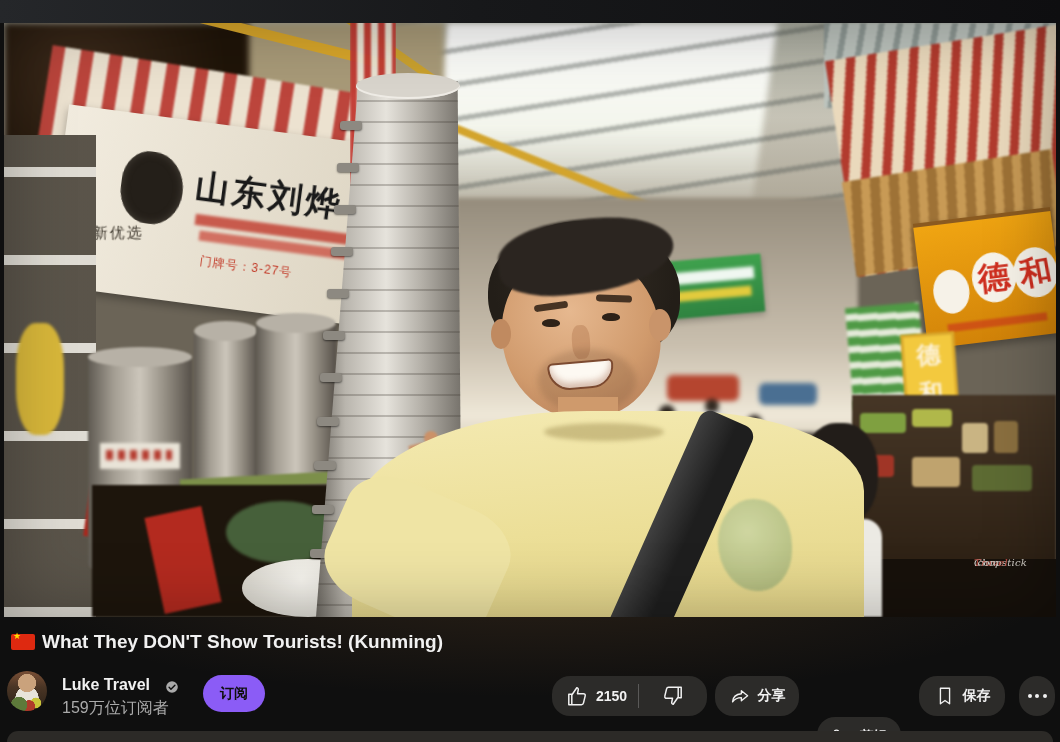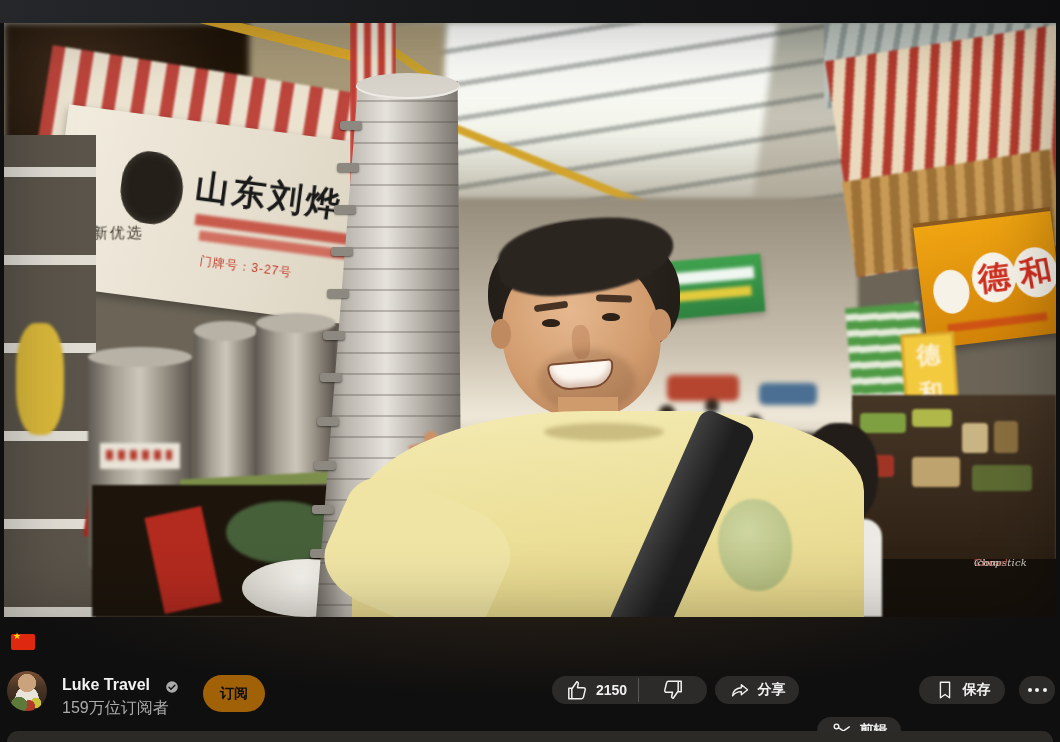--- a/index.html
+++ b/index.html
@@ -371,7 +371,7 @@
       </div>
   </div>
 
-  <h1 class="video-title"><span class="flag"><span class="star">★</span></span></h1>
+  <h1 class="video-title"><span class="flag"><span class="star">★</span></span><span>What They DON'T Show Tourists! (Kunming)</span></h1>
 
   <div class="avatar"></div>
   <div class="channel-name">Luke Travel</div>

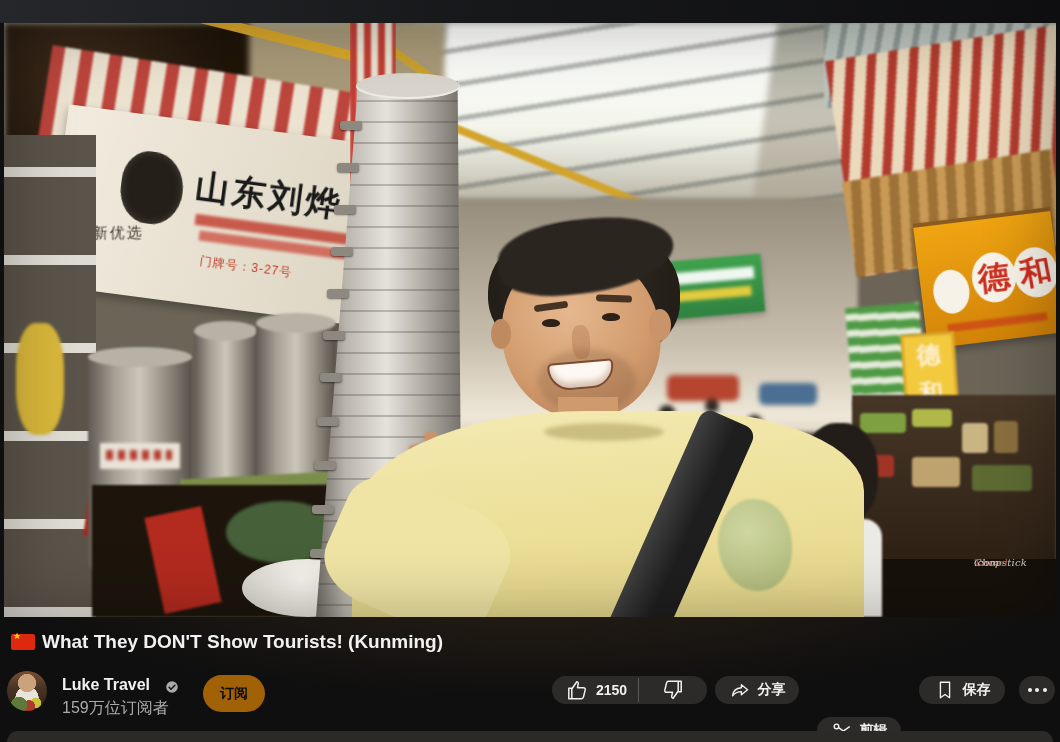--- a/index.html
+++ b/index.html
@@ -214,7 +214,7 @@
   .verified { position:absolute; left:165px; top:680px; width:14px; height:14px; }
   .subs { position:absolute; left:62px; top:698px; font-size:16px; color:#aaaaaa; }
   .subscribe-btn { position:absolute; left:203px; top:675px; height:37px; padding:8px 17px;
-    background:#a16207; color:#0f0f0f; border:none; border-radius:19px; font-size:14px; font-weight:600;
+    background:#8b5cf6; color:#0f0f0f; border:none; border-radius:19px; font-size:14px; font-weight:600;
     font-family:inherit; cursor:pointer; }
 
   .pill { position:absolute; top:676px; height:28px; background:#2c2b29; border-radius:18px;

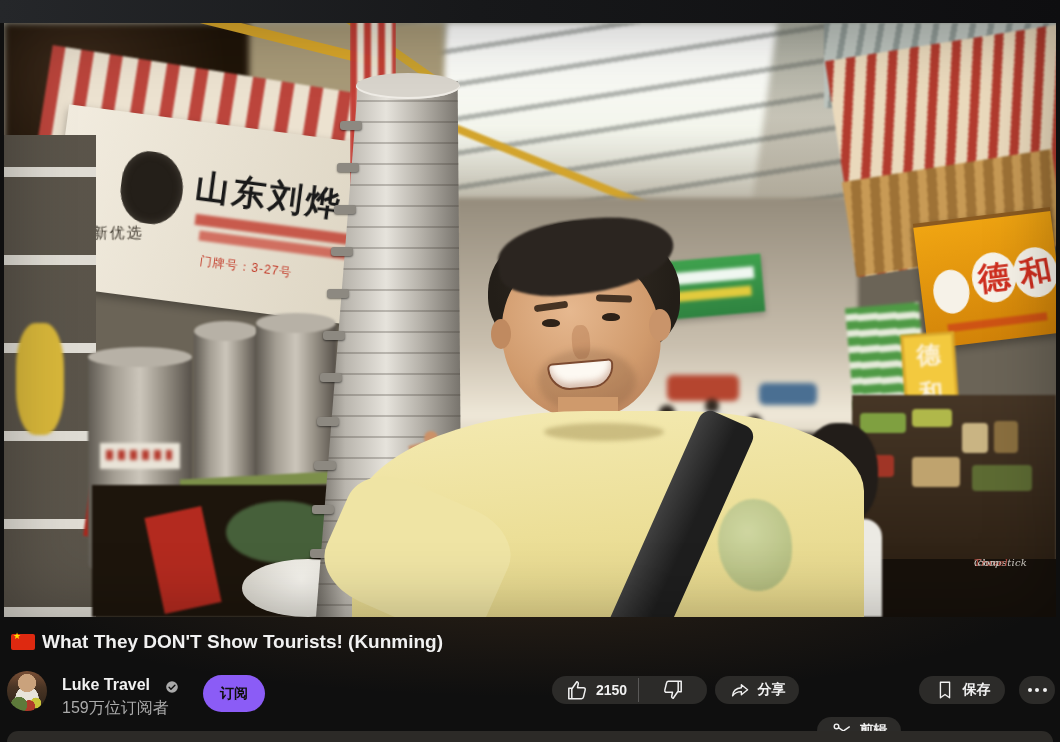--- a/index.html
+++ b/index.html
@@ -217,7 +217,7 @@
     background:#8b5cf6; color:#0f0f0f; border:none; border-radius:19px; font-size:14px; font-weight:600;
     font-family:inherit; cursor:pointer; }
 
-  .pill { position:absolute; top:676px; height:28px; background:#2c2b29; border-radius:18px;
+  .pill { position:absolute; top:676px; height:40px; background:#2c2b29; border-radius:18px;
     display:flex; align-items:center; color:#f1f1f1; font-size:14px; font-weight:600; cursor:pointer; }
   .pill svg { flex:0 0 auto; }
   .like-pill { left:552px; width:155px; }

